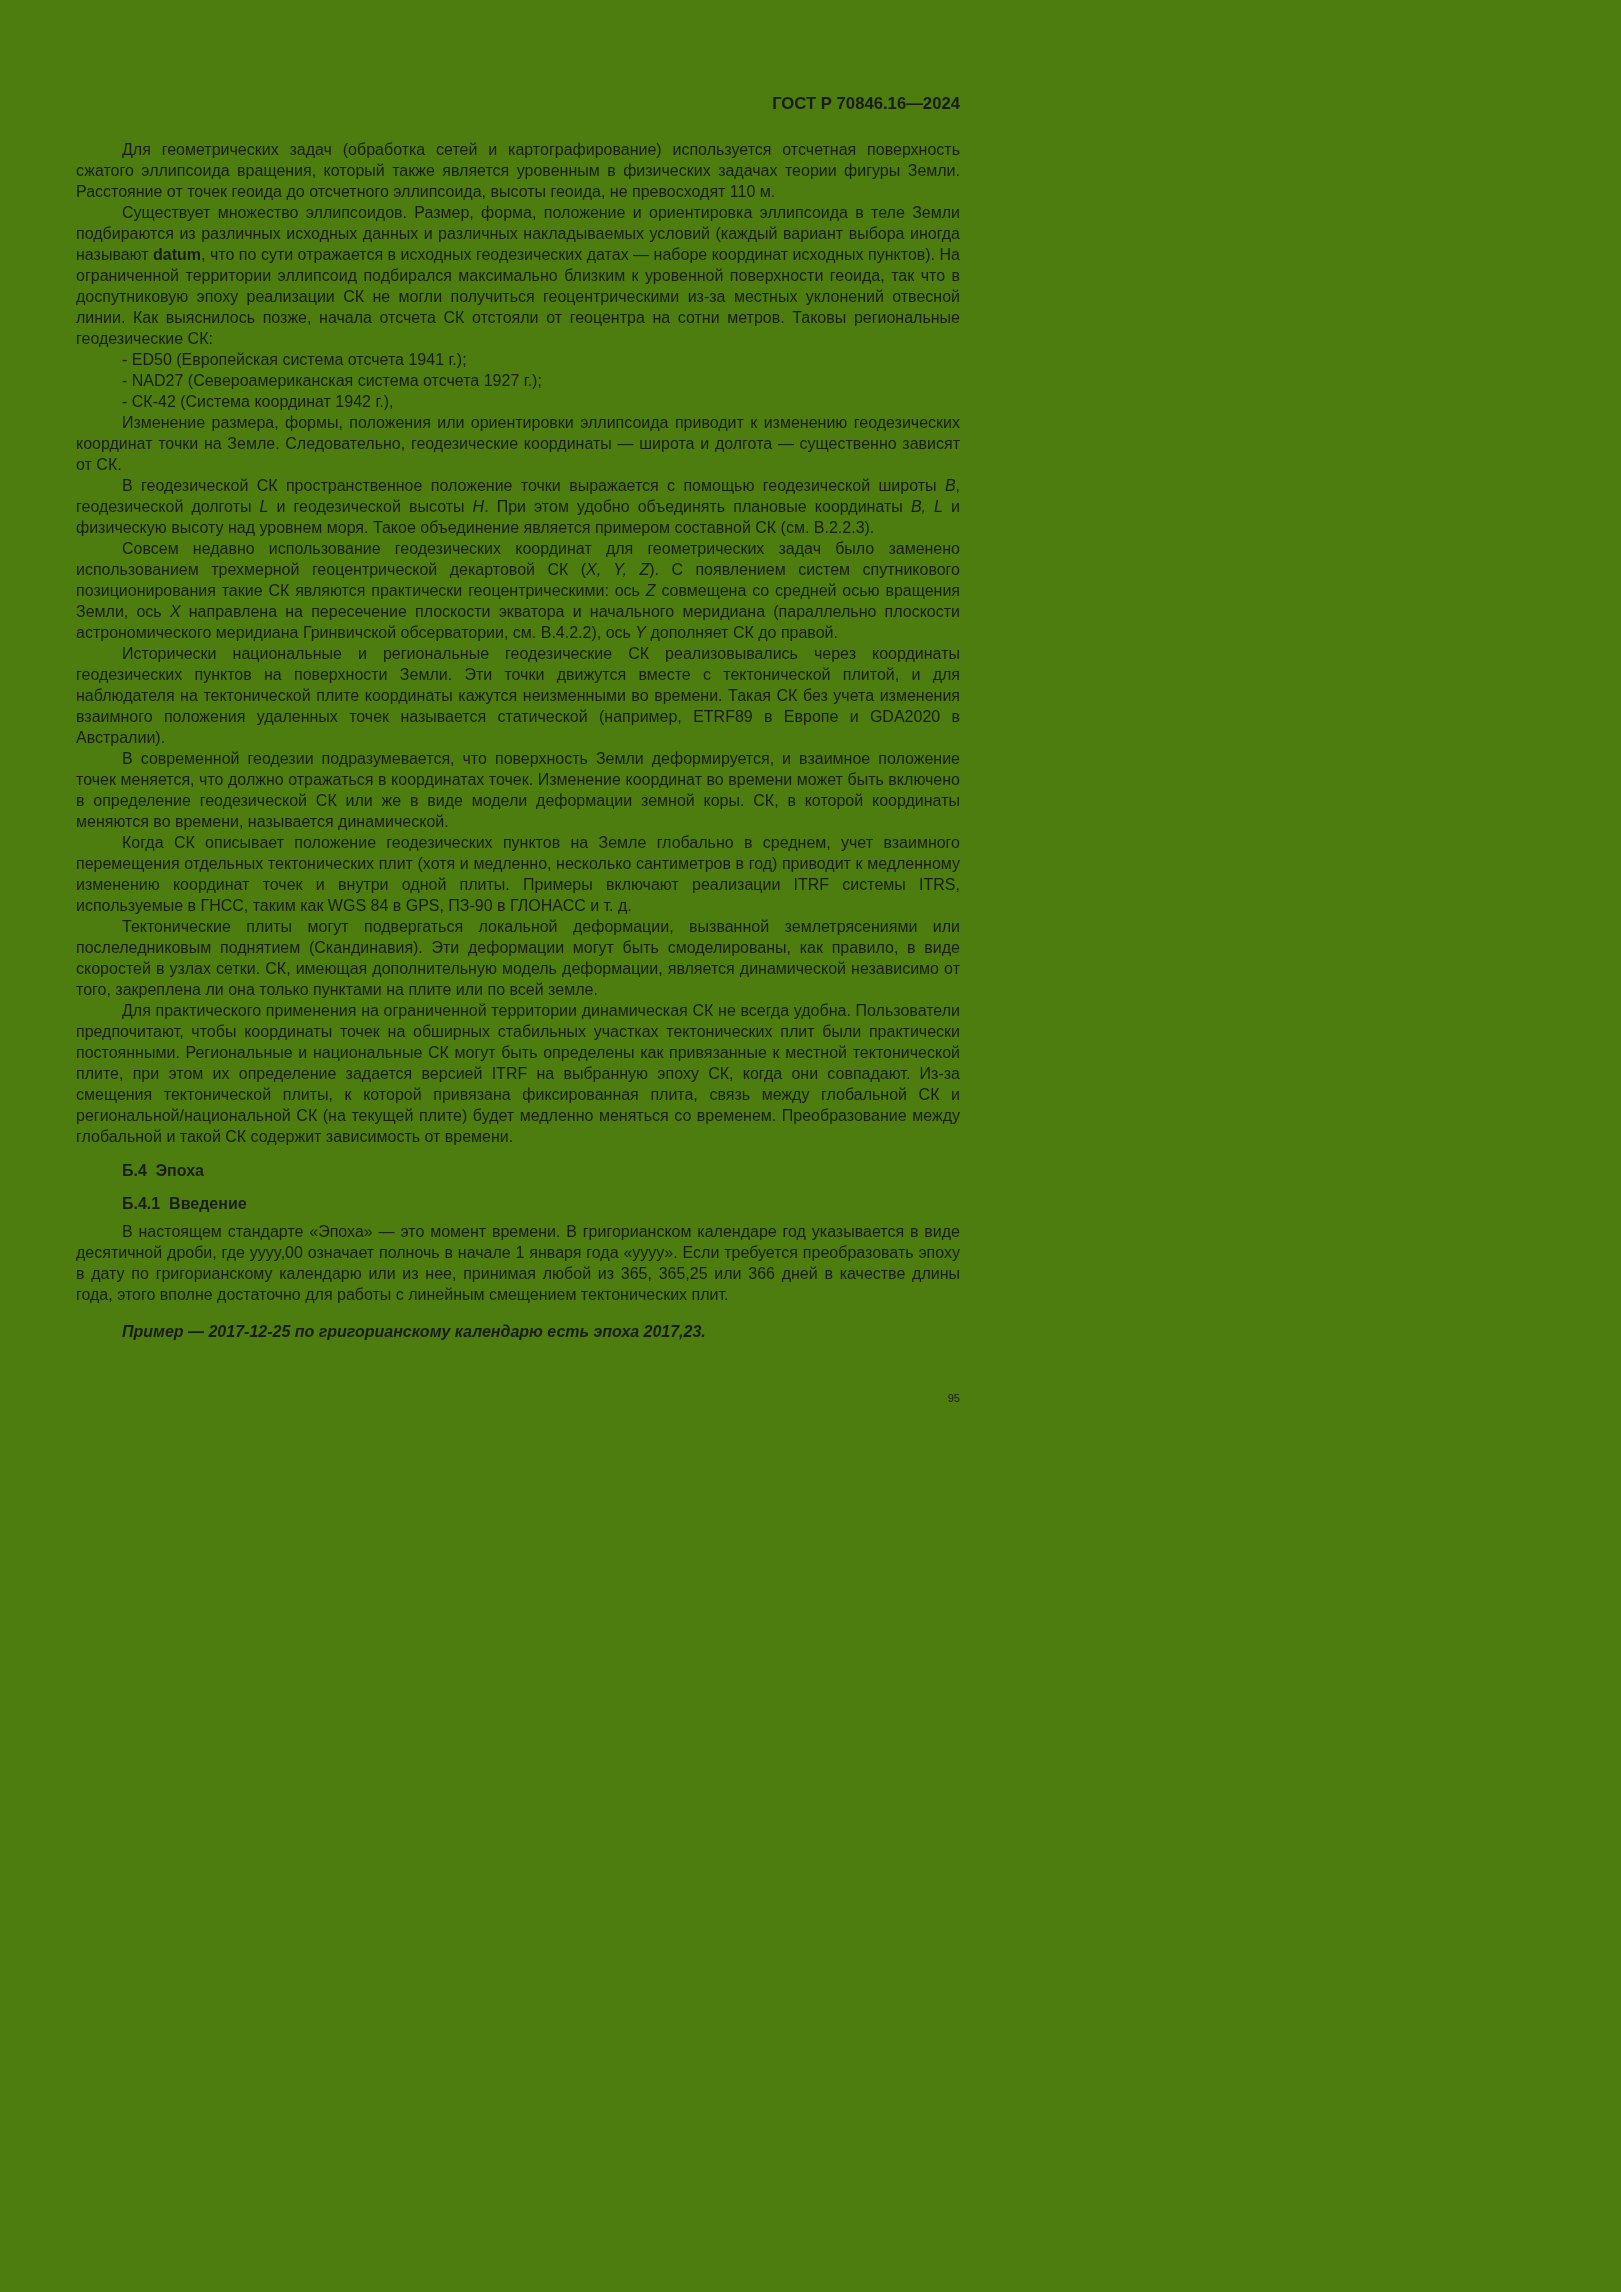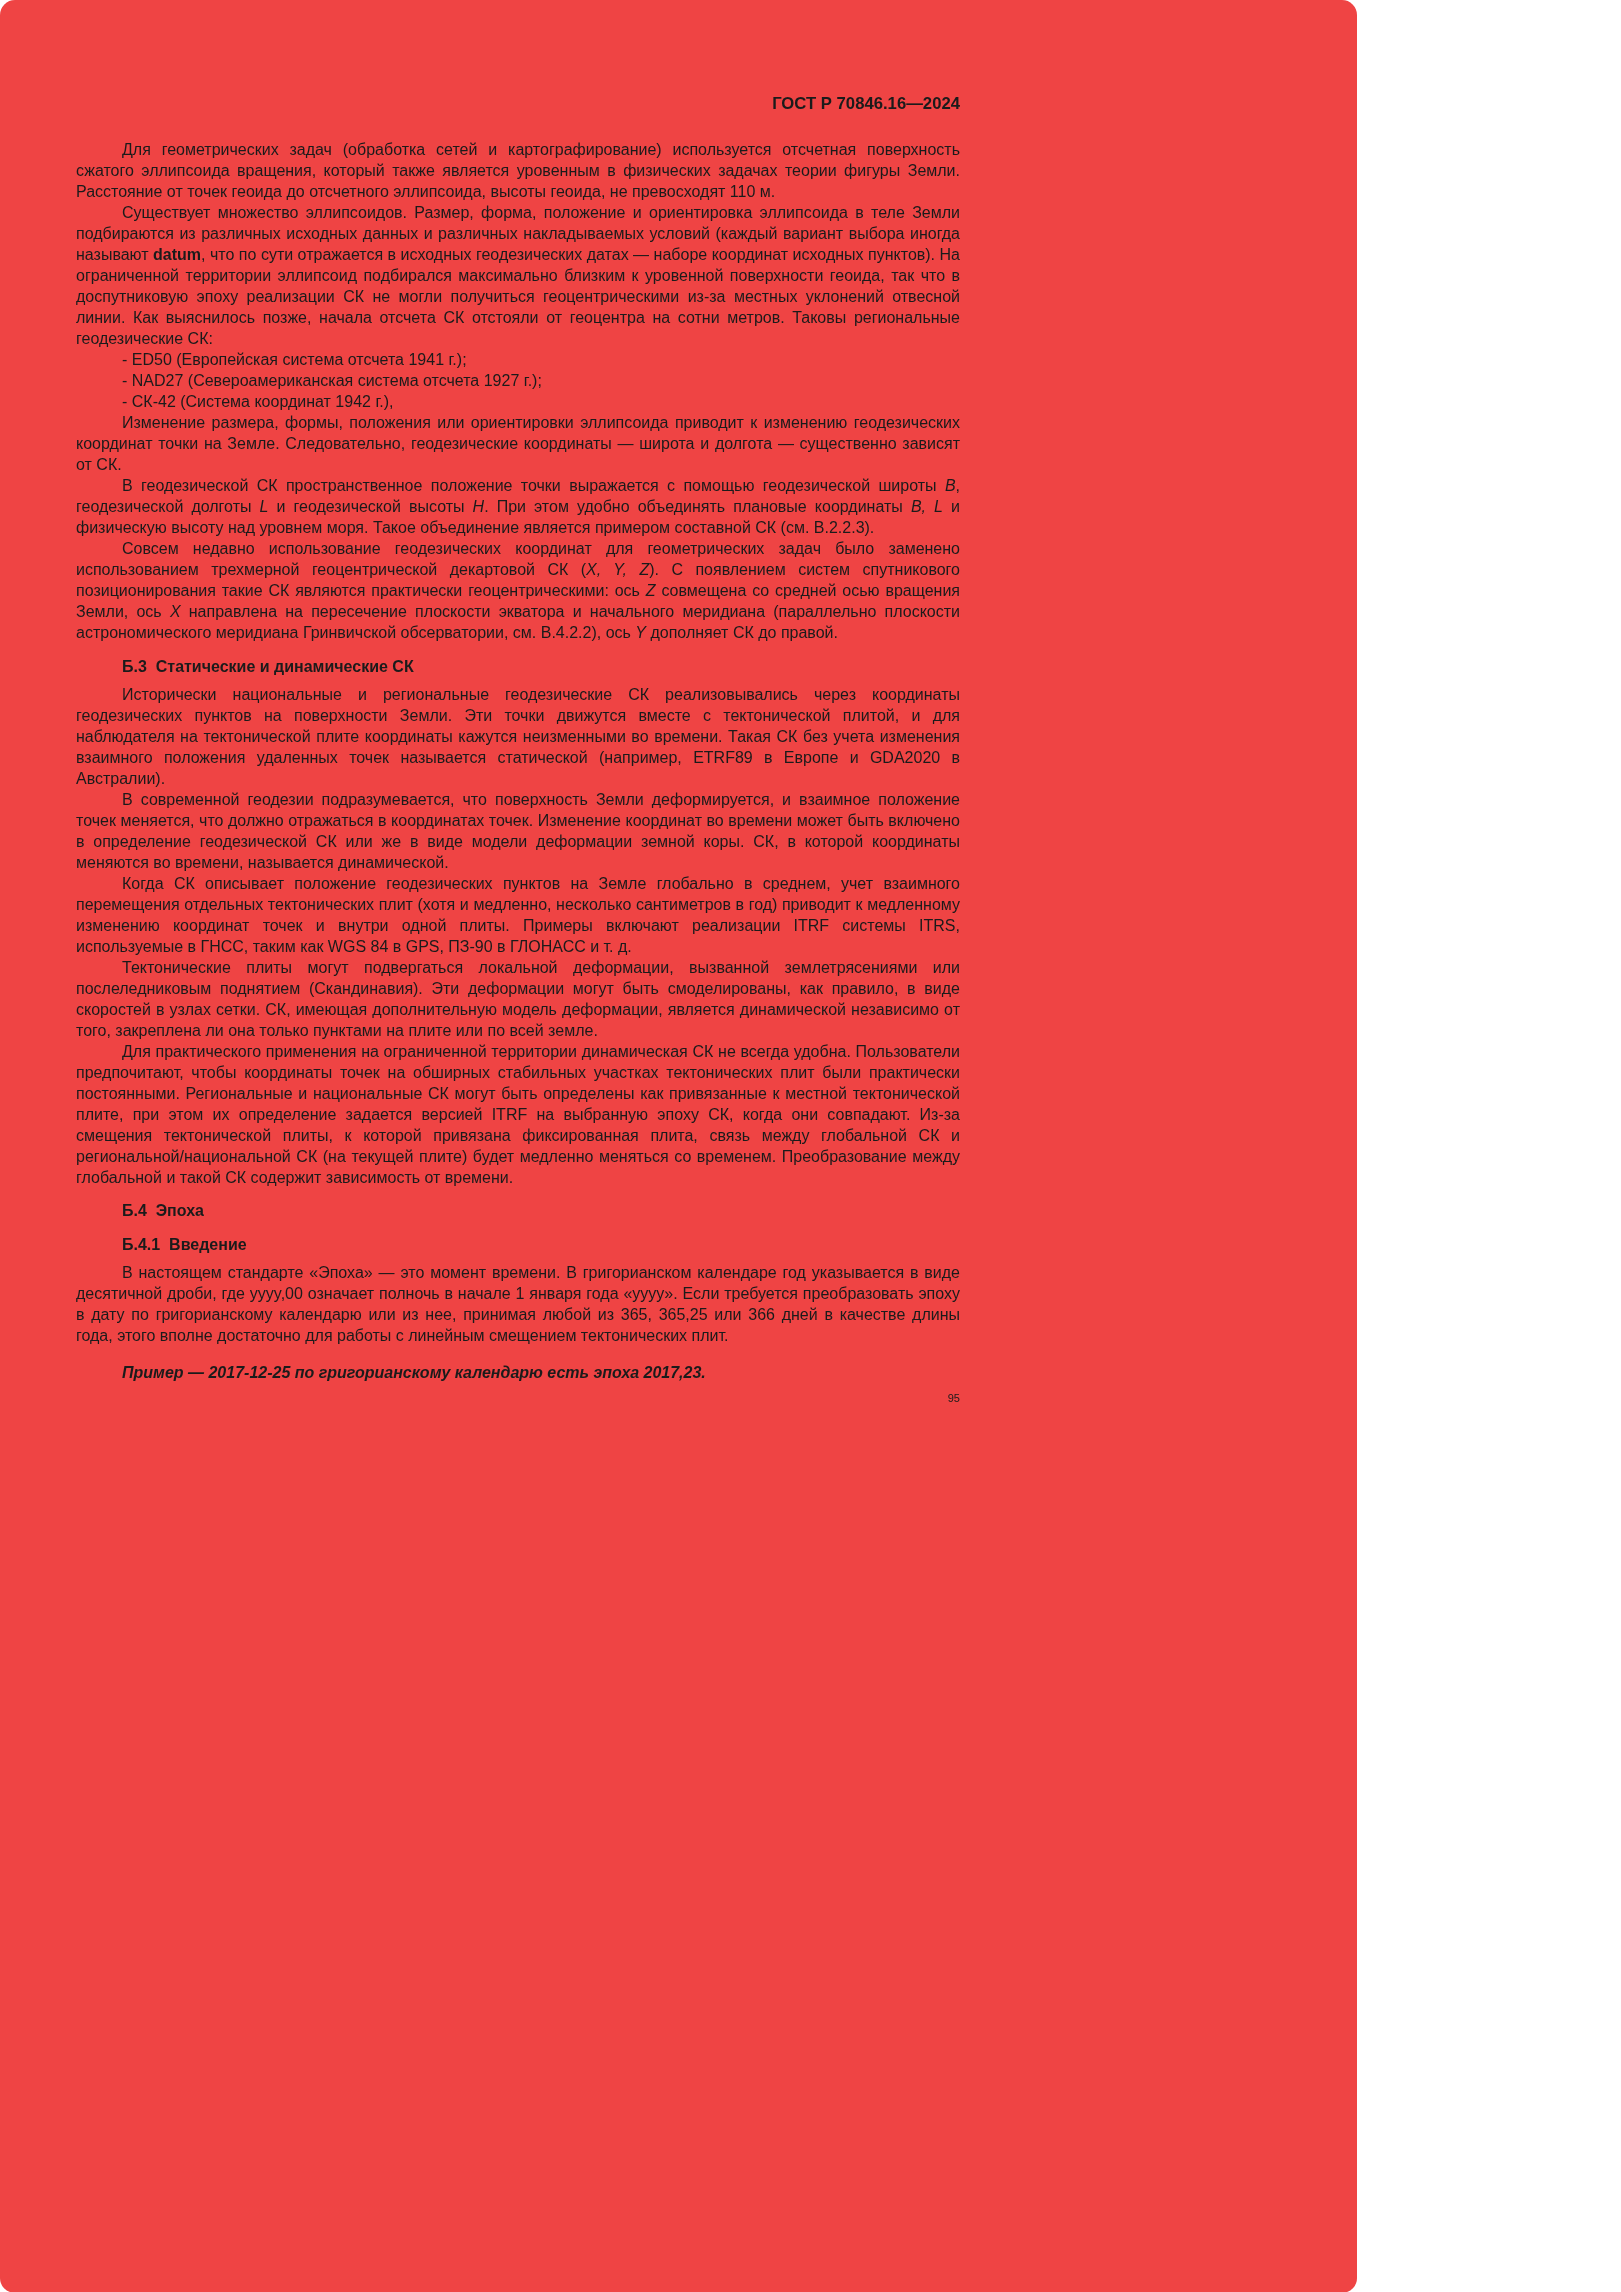--- a/index.html
+++ b/index.html
@@ -6,13 +6,12 @@
   html, body { background: #ffffff; }
   .page {
     position: relative;
-    width: 1357px;
+    width: 1621px;
     height: 2293px;
-    background: #ef4444;
+    background: #4d7c0f;
     overflow: hidden;
     font-family: "Liberation Sans", "DejaVu Sans", sans-serif;
     color: #1b1b1b;
-    border-radius: 15px;
   }
   .running-header {
     position: absolute;

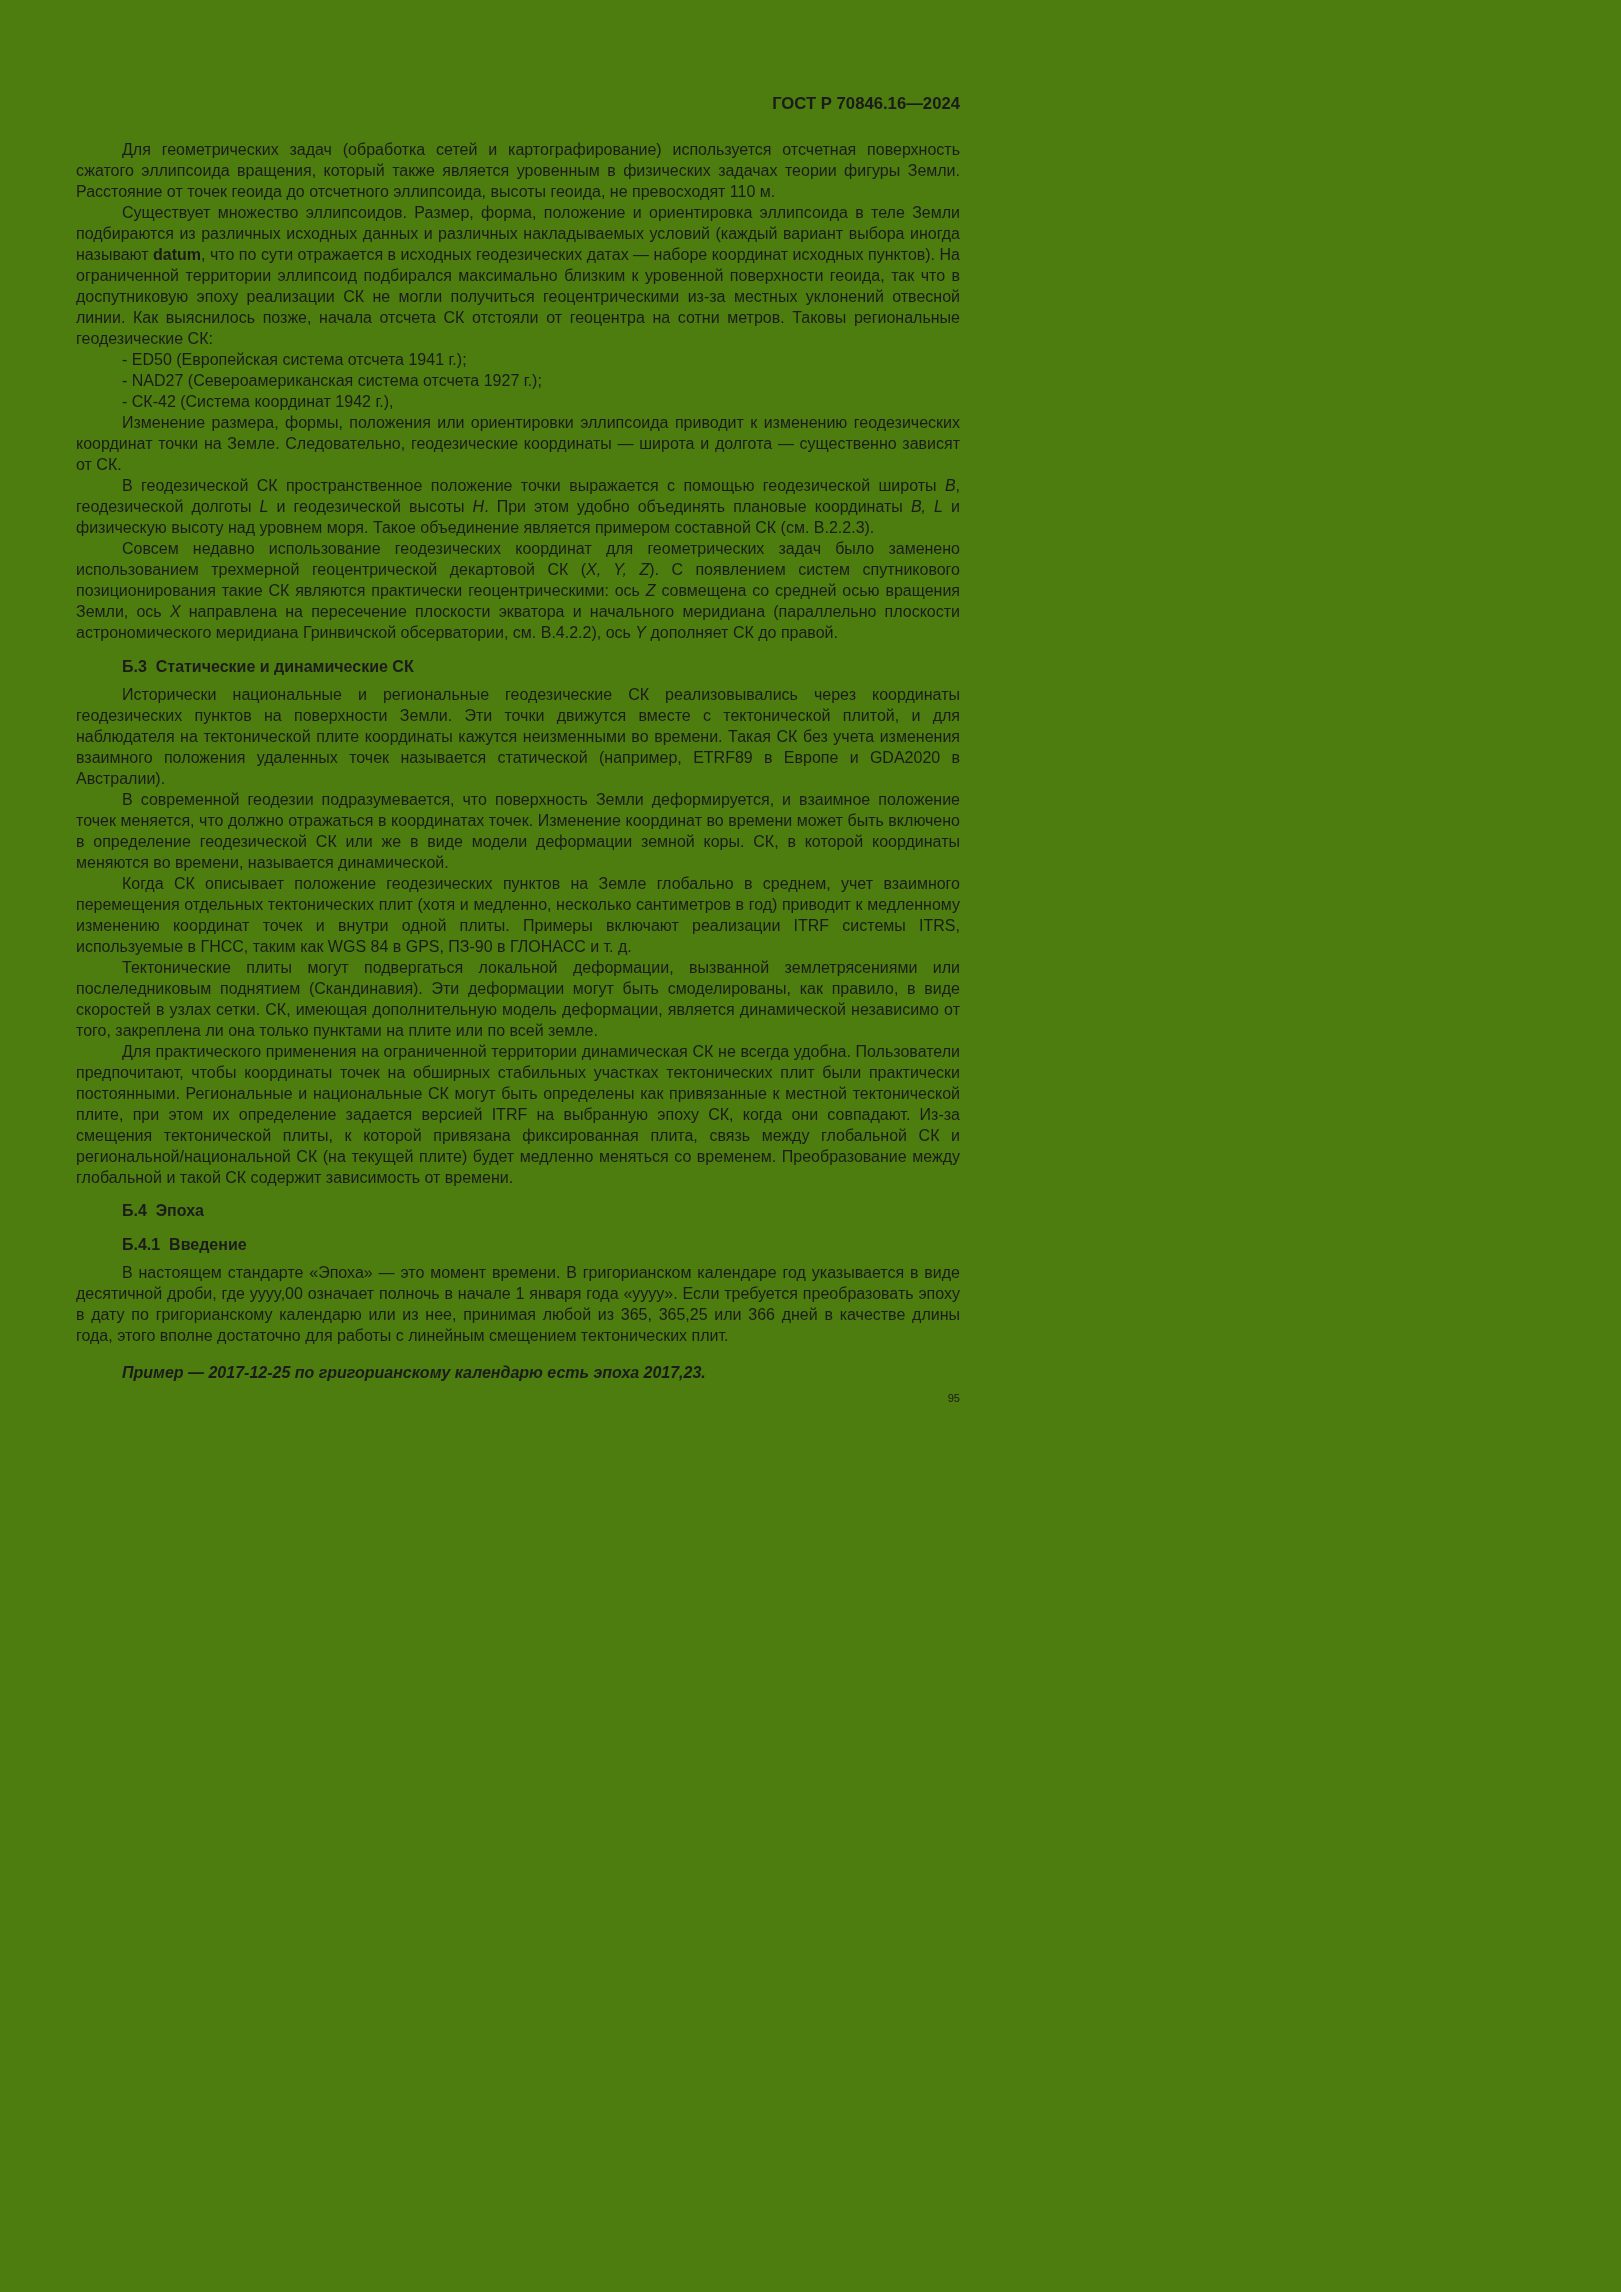--- a/index.html
+++ b/index.html
@@ -79,7 +79,6 @@
       <p class="block paragraph"><span>Изменение размера, формы, положения или ориентировки эллипсоида приводит к изменению геодезических координат точки на Земле. Следовательно, геодезические координаты — широта и долгота — существенно зависят от СК.</span></p>
       <p class="block paragraph"><span>В геодезической СК пространственное положение точки выражается с помощью геодезической широты </span><span class="italic">B</span><span>, геодезической долготы </span><span class="italic">L</span><span> и геодезической высоты </span><span class="italic">H</span><span>. При этом удобно объединять плановые координаты </span><span class="italic">B, L</span><span> и физическую высоту над уровнем моря. Такое объединение является примером составной СК (см. В.2.2.3).</span></p>
       <p class="block paragraph"><span>Совсем недавно использование геодезических координат для геометрических задач было заменено использованием трехмерной геоцентрической декартовой СК (</span><span class="italic">X, Y, Z</span><span>). С появлением систем спутникового позиционирования такие СК являются практически геоцентрическими: ось </span><span class="italic">Z</span><span> совмещена со средней осью вращения Земли, ось </span><span class="italic">X</span><span> направлена на пересечение плоскости экватора и начального меридиана (параллельно плоскости астрономического меридиана Гринвичской обсерватории, см. В.4.2.2), ось </span><span class="italic">Y</span><span> дополняет СК до правой.</span></p>
-      <p class="block heading"><span>Б.3  Статические и динамические СК</span></p>
       <p class="block paragraph"><span>Исторически национальные и региональные геодезические СК реализовывались через координаты геодезических пунктов на поверхности Земли. Эти точки движутся вместе с тектонической плитой, и для наблюдателя на тектонической плите координаты кажутся неизменными во времени. Такая СК без учета изменения взаимного положения удаленных точек называется статической (например, ETRF89 в Европе и GDA2020 в Австралии).</span></p>
       <p class="block paragraph"><span>В современной геодезии подразумевается, что поверхность Земли деформируется, и взаимное положение точек меняется, что должно отражаться в координатах точек. Изменение координат во времени может быть включено в определение геодезической СК или же в виде модели деформации земной коры. СК, в которой координаты меняются во времени, называется динамической.</span></p>
       <p class="block paragraph"><span>Когда СК описывает положение геодезических пунктов на Земле глобально в среднем, учет взаимного перемещения отдельных тектонических плит (хотя и медленно, несколько сантиметров в год) приводит к медленному изменению координат точек и внутри одной плиты. Примеры включают реализации ITRF системы ITRS, используемые в ГНСС, таким как WGS 84 в GPS, ПЗ-90 в ГЛОНАСС и т. д.</span></p>

